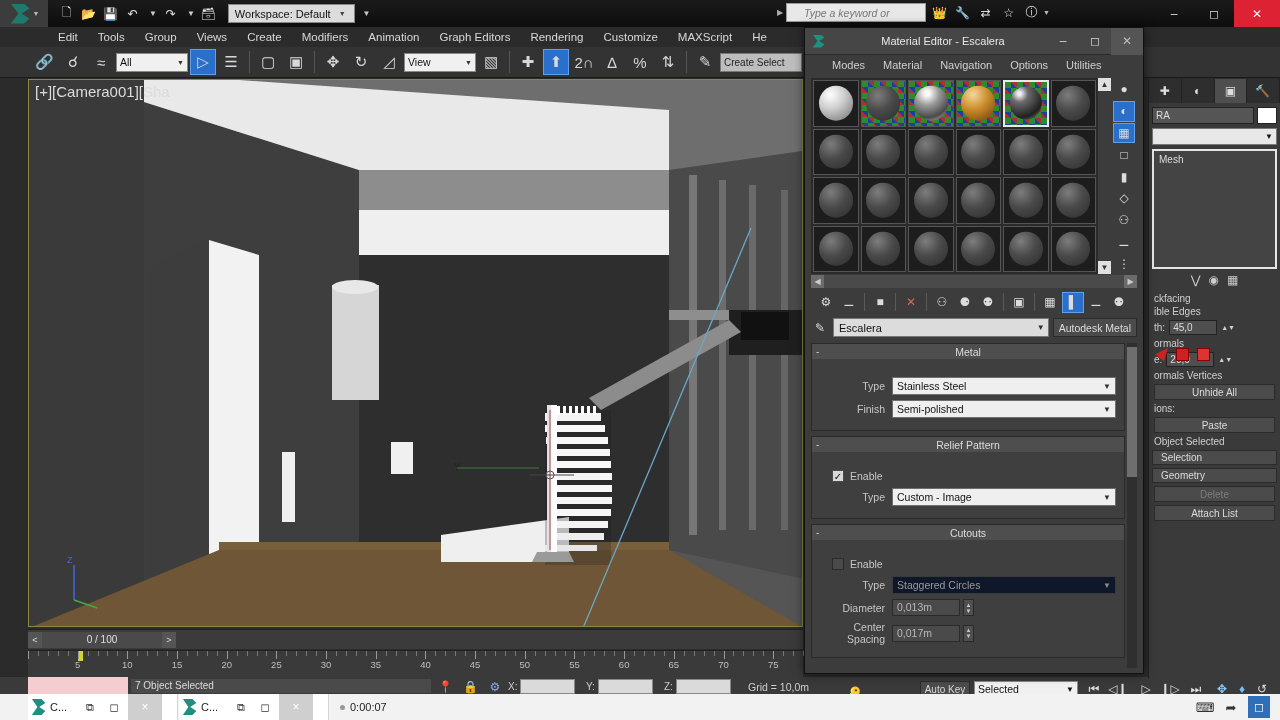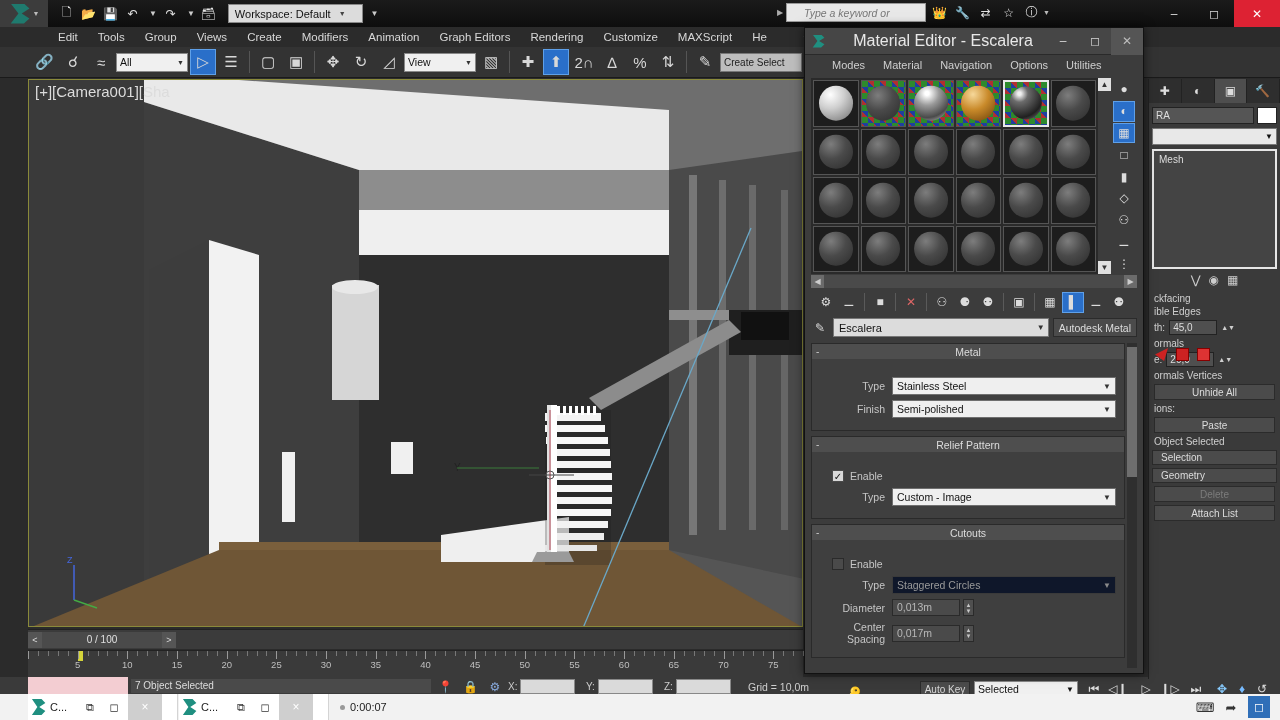--- a/index.html
+++ b/index.html
@@ -25,7 +25,7 @@
   .qa-ico { width:17px; height:17px; display:flex; align-items:center; justify-content:center;
     color:#e2e2e2; font-size:12px; }
   .ws-box { margin-left:6px; height:19px; background:#dcdcdc; color:#111; border:1px solid #888;
-    display:flex; align-items:center; padding:0 16px 0 6px; font-size:11px; }
+    display:flex; align-items:center; padding:0 8px 0 6px; font-size:11px; }
   .ws-box .cv { margin-left:8px; font-size:7px; color:#444; }
   .qa-caret { margin-left:3px; color:#ccc; font-size:8px; }
 

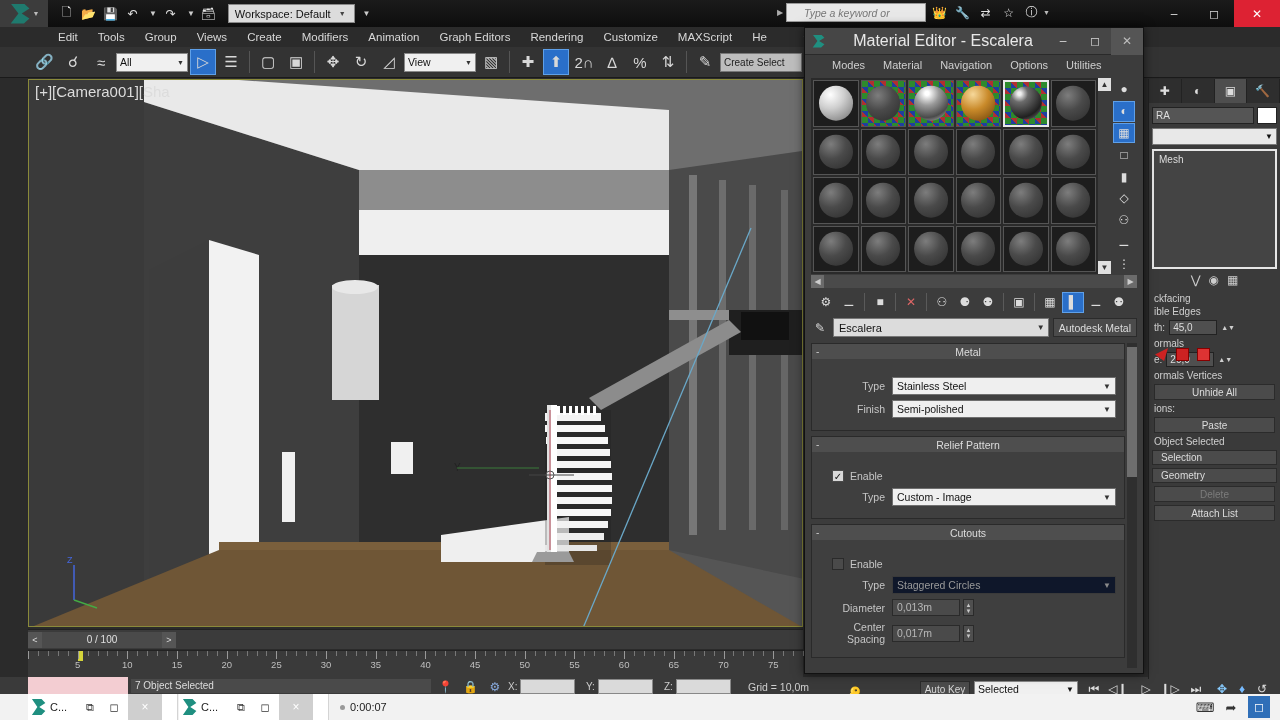--- a/index.html
+++ b/index.html
@@ -137,7 +137,7 @@
   .me-icon { width:26px; display:flex; align-items:center; justify-content:center; }
   .me-icon .s { width:14px; height:13px; background:#1f8f80;
     clip-path:polygon(12% 0,72% 0,96% 25%,58% 50%,96% 75%,72% 100%,12% 100%,46% 50%); }
-  .me-titletext { flex:1; text-align:center; font-size:16px; color:#e8e8e8; padding-left:8px; }
+  .me-titletext { flex:1; text-align:center; font-size:11px; color:#e8e8e8; padding-left:8px; }
   .me-wc { display:flex; }
   .me-wc div { width:32px; height:27px; display:flex; align-items:center; justify-content:center;
     color:#d6d6d6; font-size:12px; }

